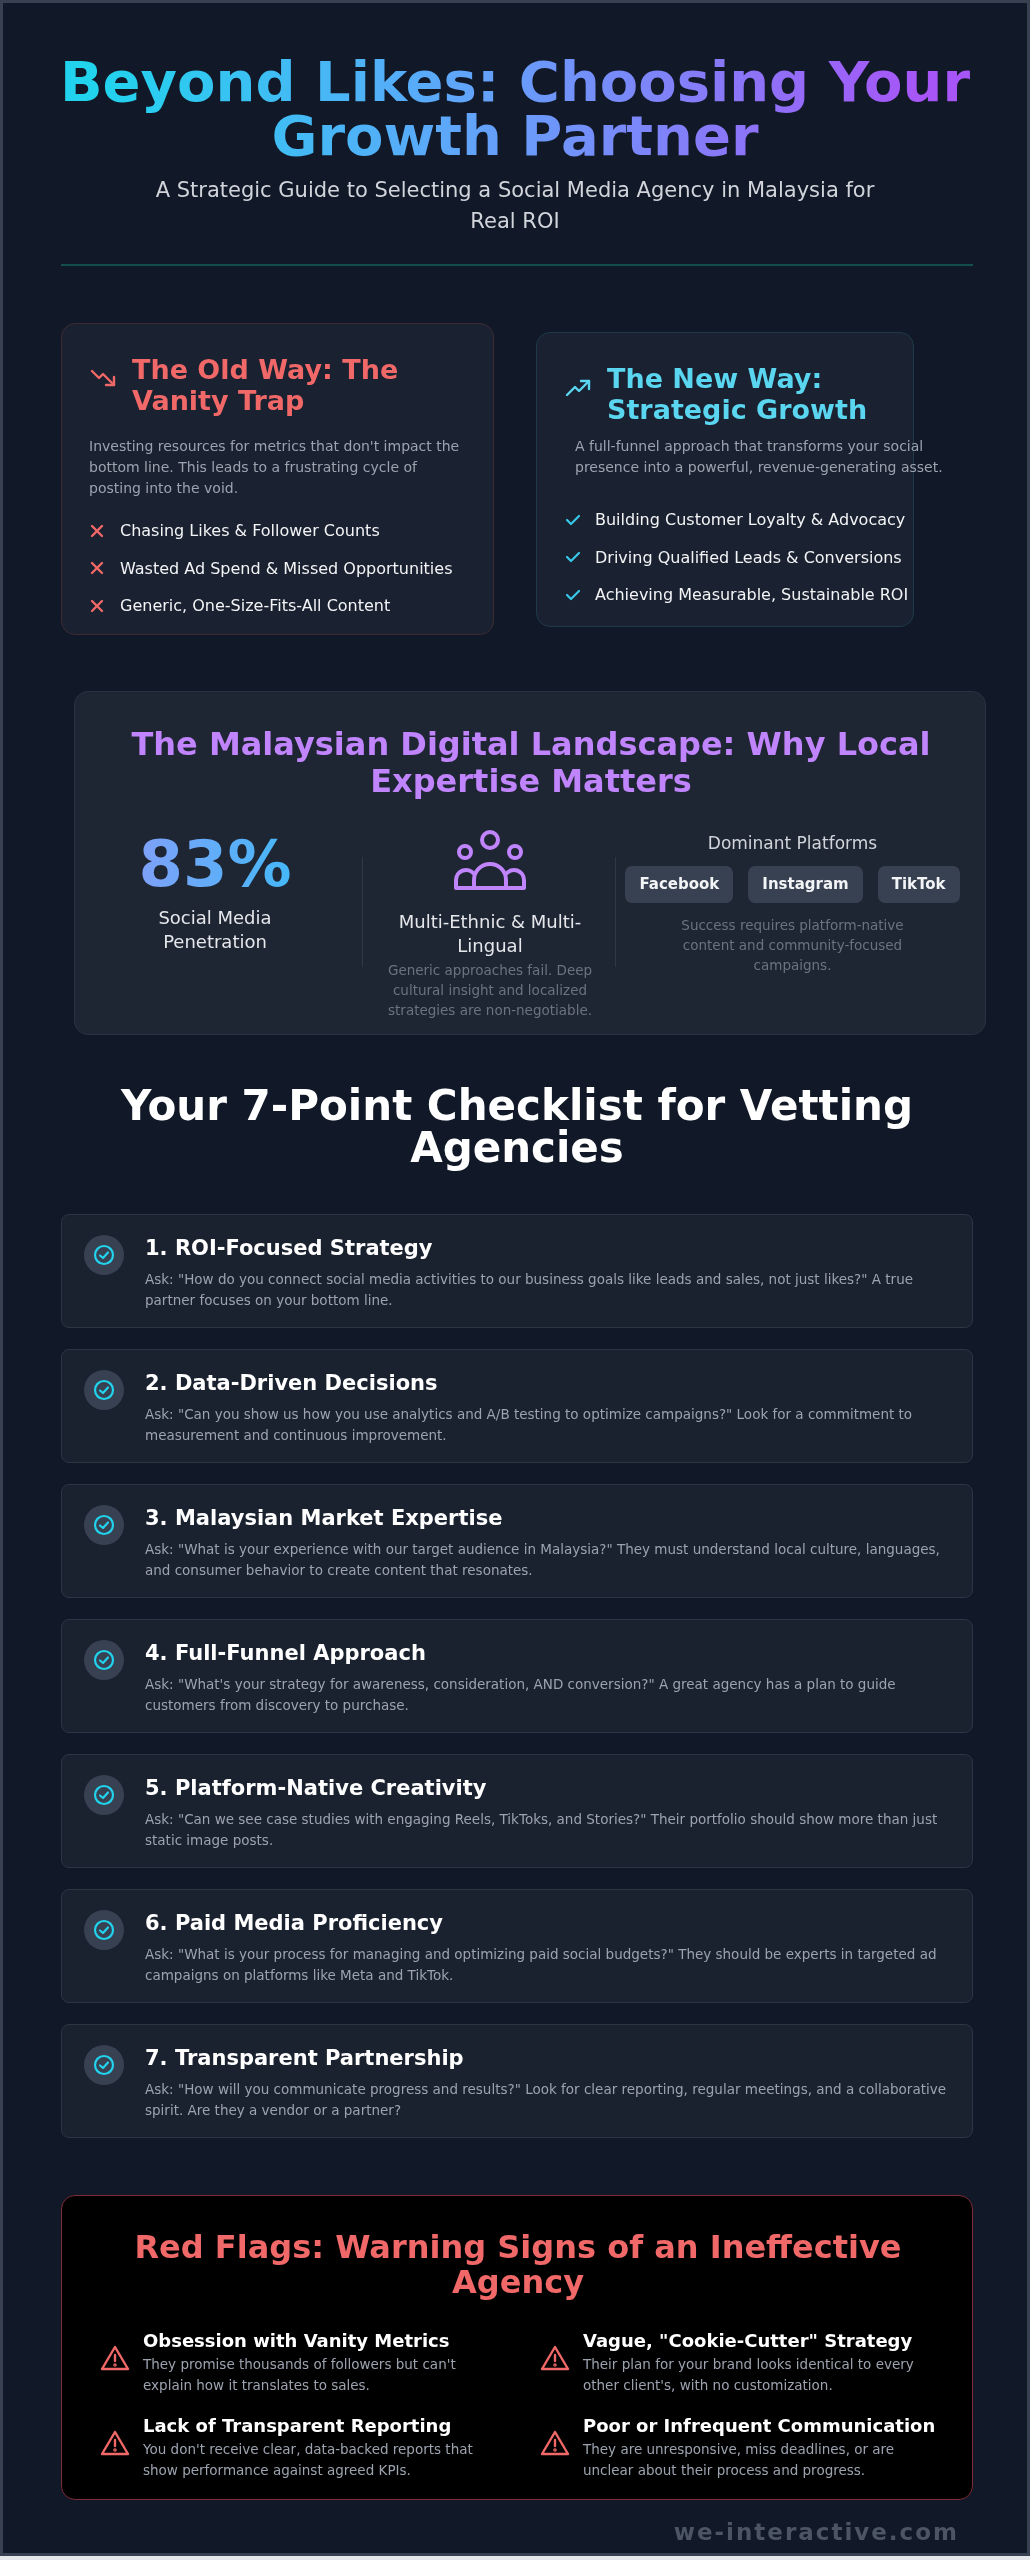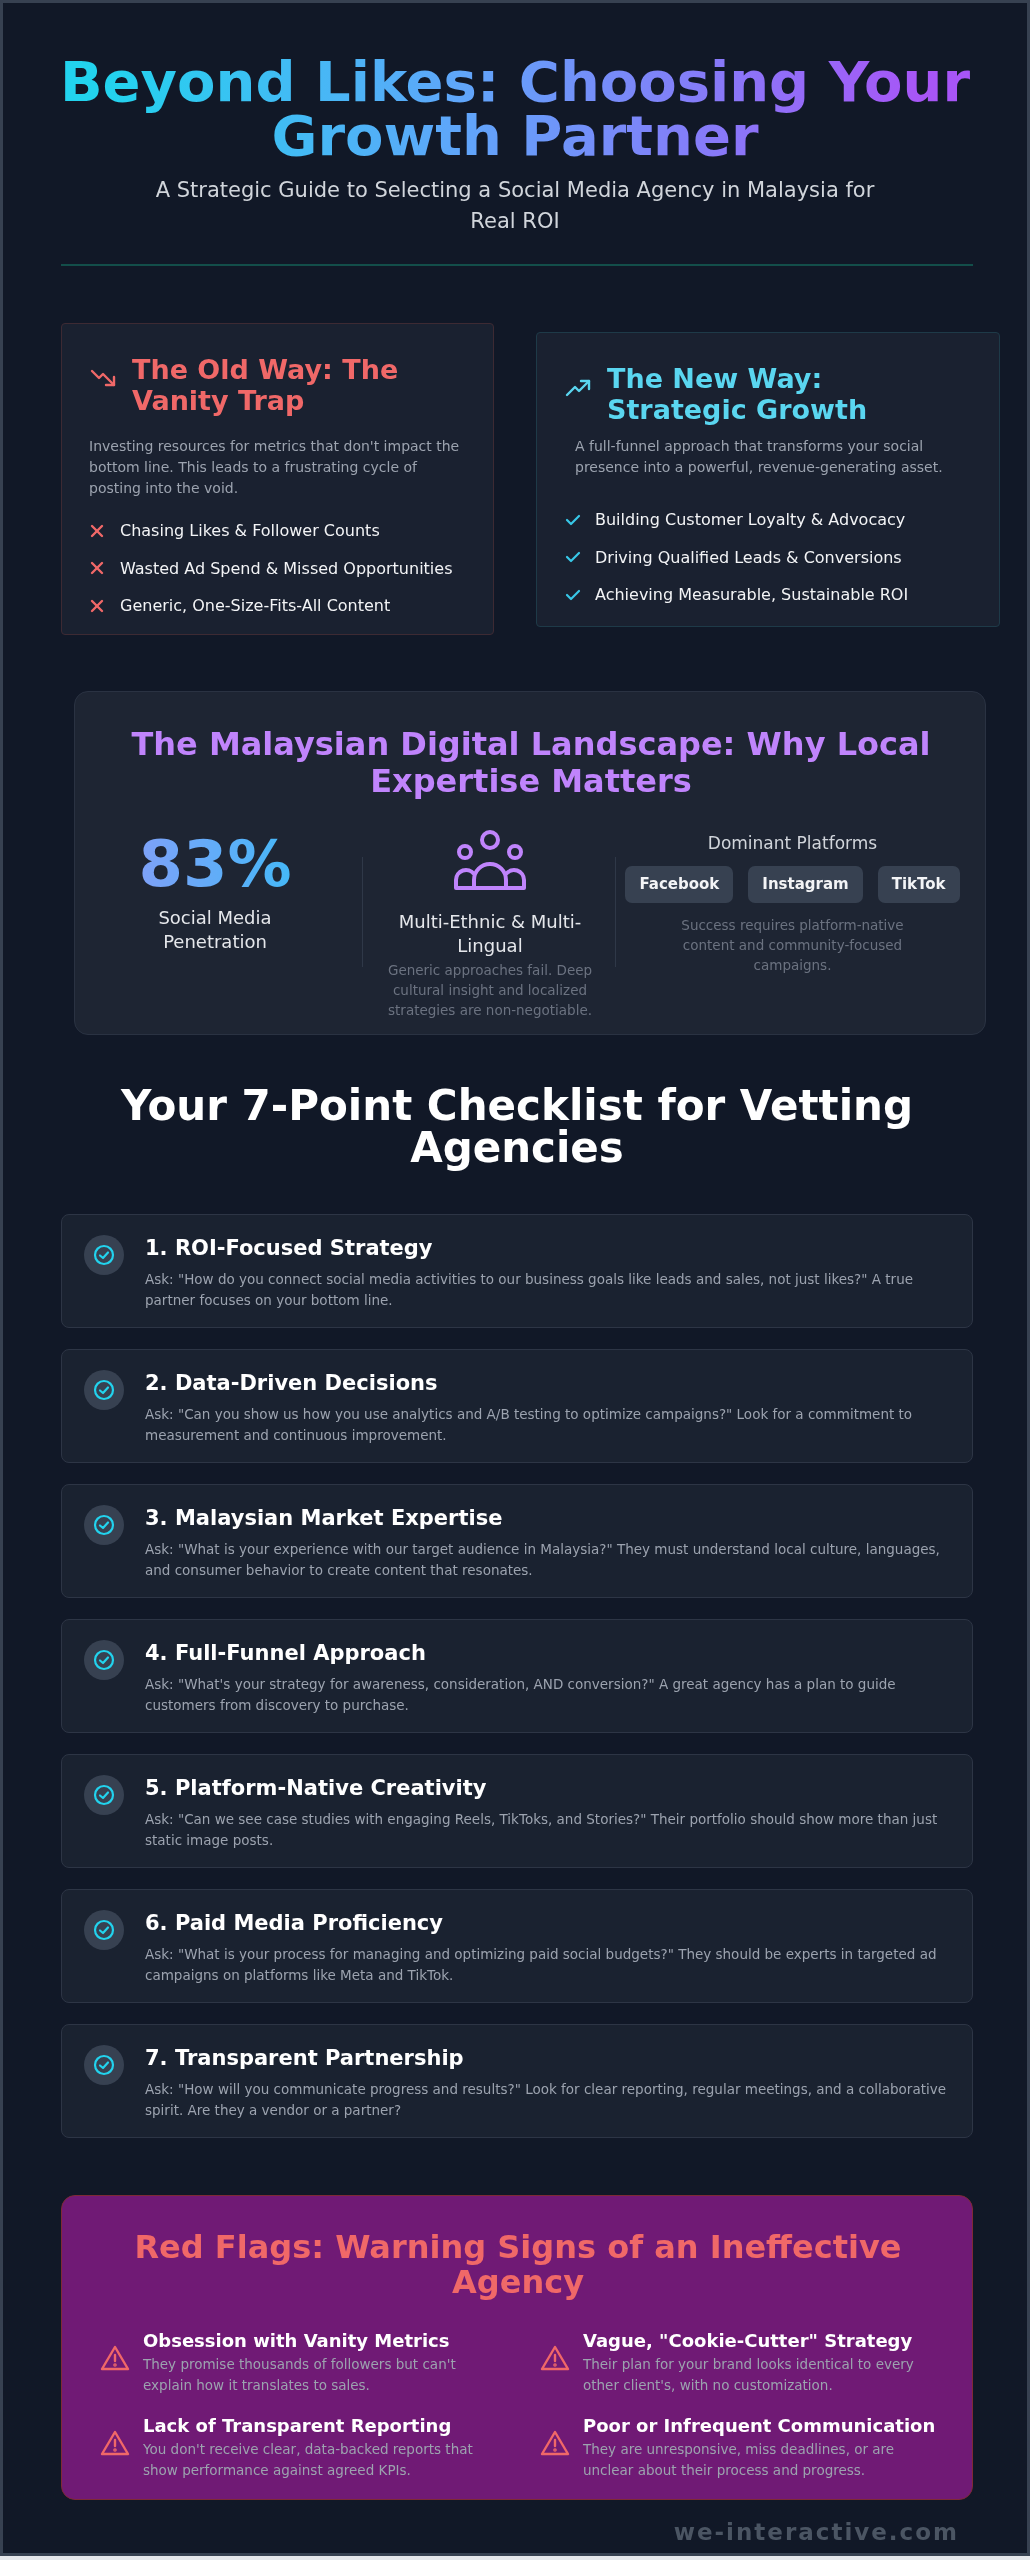--- a/index.html
+++ b/index.html
@@ -25,7 +25,7 @@
 
   
   .card {
-    position: absolute; background: #1a2130; border-radius: 4px;
+    position: absolute; background: #1a2130; border-radius: 14px;
   }
   .card.old { left: 58px; top: 320px; width: 433px; height: 312px; border: 1px solid #3d2a33; }
   .card.new { left: 533px; top: 329px; width: 464px; height: 295px; border: 1px solid #1e3a48; }

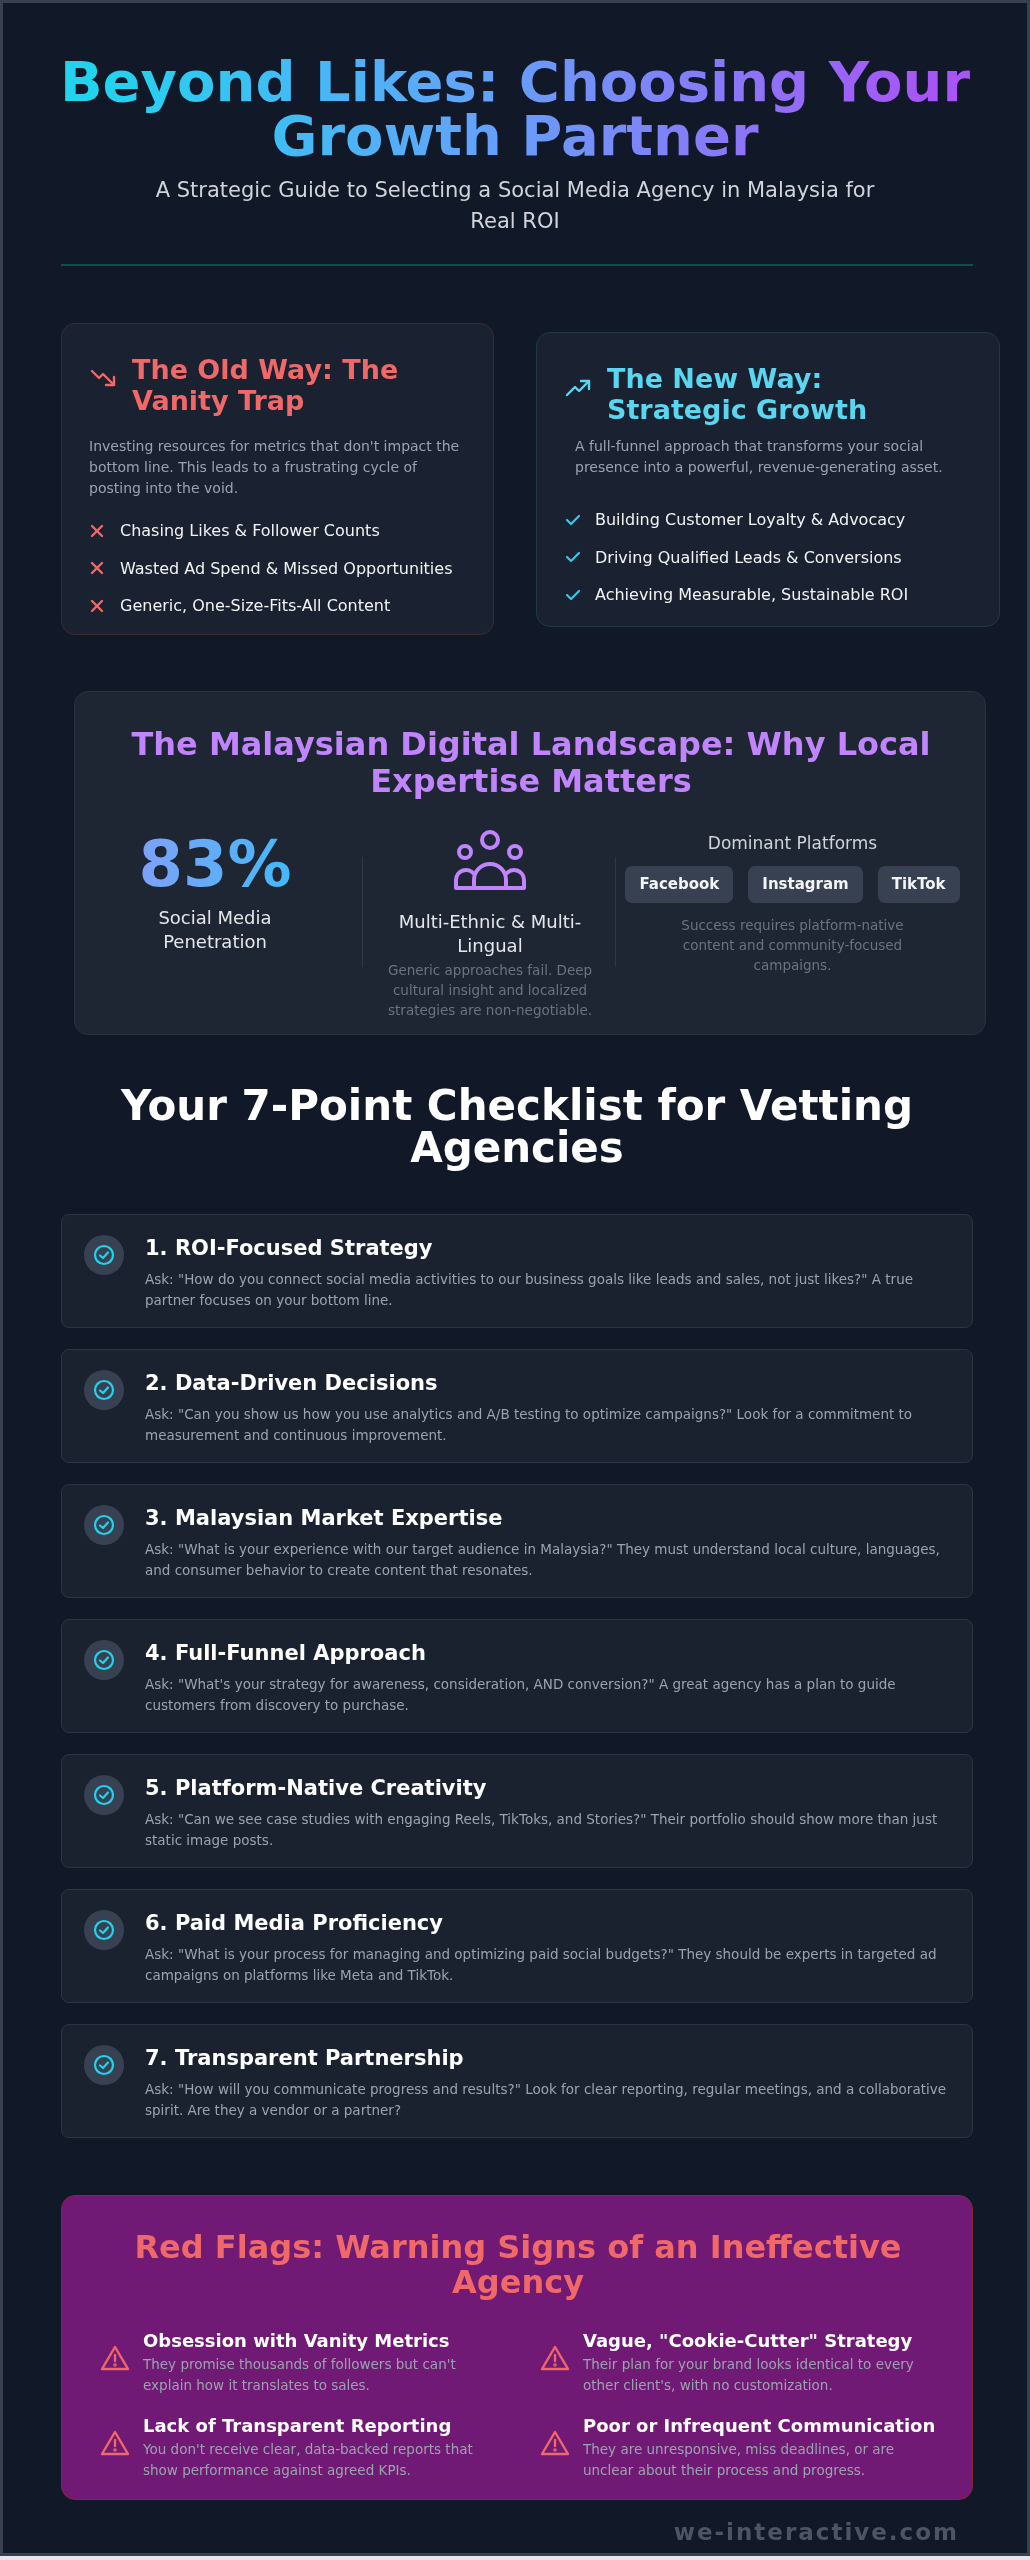--- a/index.html
+++ b/index.html
@@ -28,7 +28,7 @@
     position: absolute; background: #1a2130; border-radius: 14px;
   }
   .card.old { left: 58px; top: 320px; width: 433px; height: 312px; border: 1px solid #3d2a33; }
-  .card.new { left: 533px; top: 329px; width: 464px; height: 295px; border: 1px solid #1e3a48; }
+  .card.new { left: 533px; top: 329px; width: 378px; height: 295px; border: 1px solid #1e3a48; }
   .card-head { position: absolute; left: 28px; top: 30px; display: flex; align-items: flex-start; }
   .card-head .ic { width: 30px; margin-top: 14px; margin-right: 12px; }
   .card-title { font-size: 27px; font-weight: bold; line-height: 31px; }

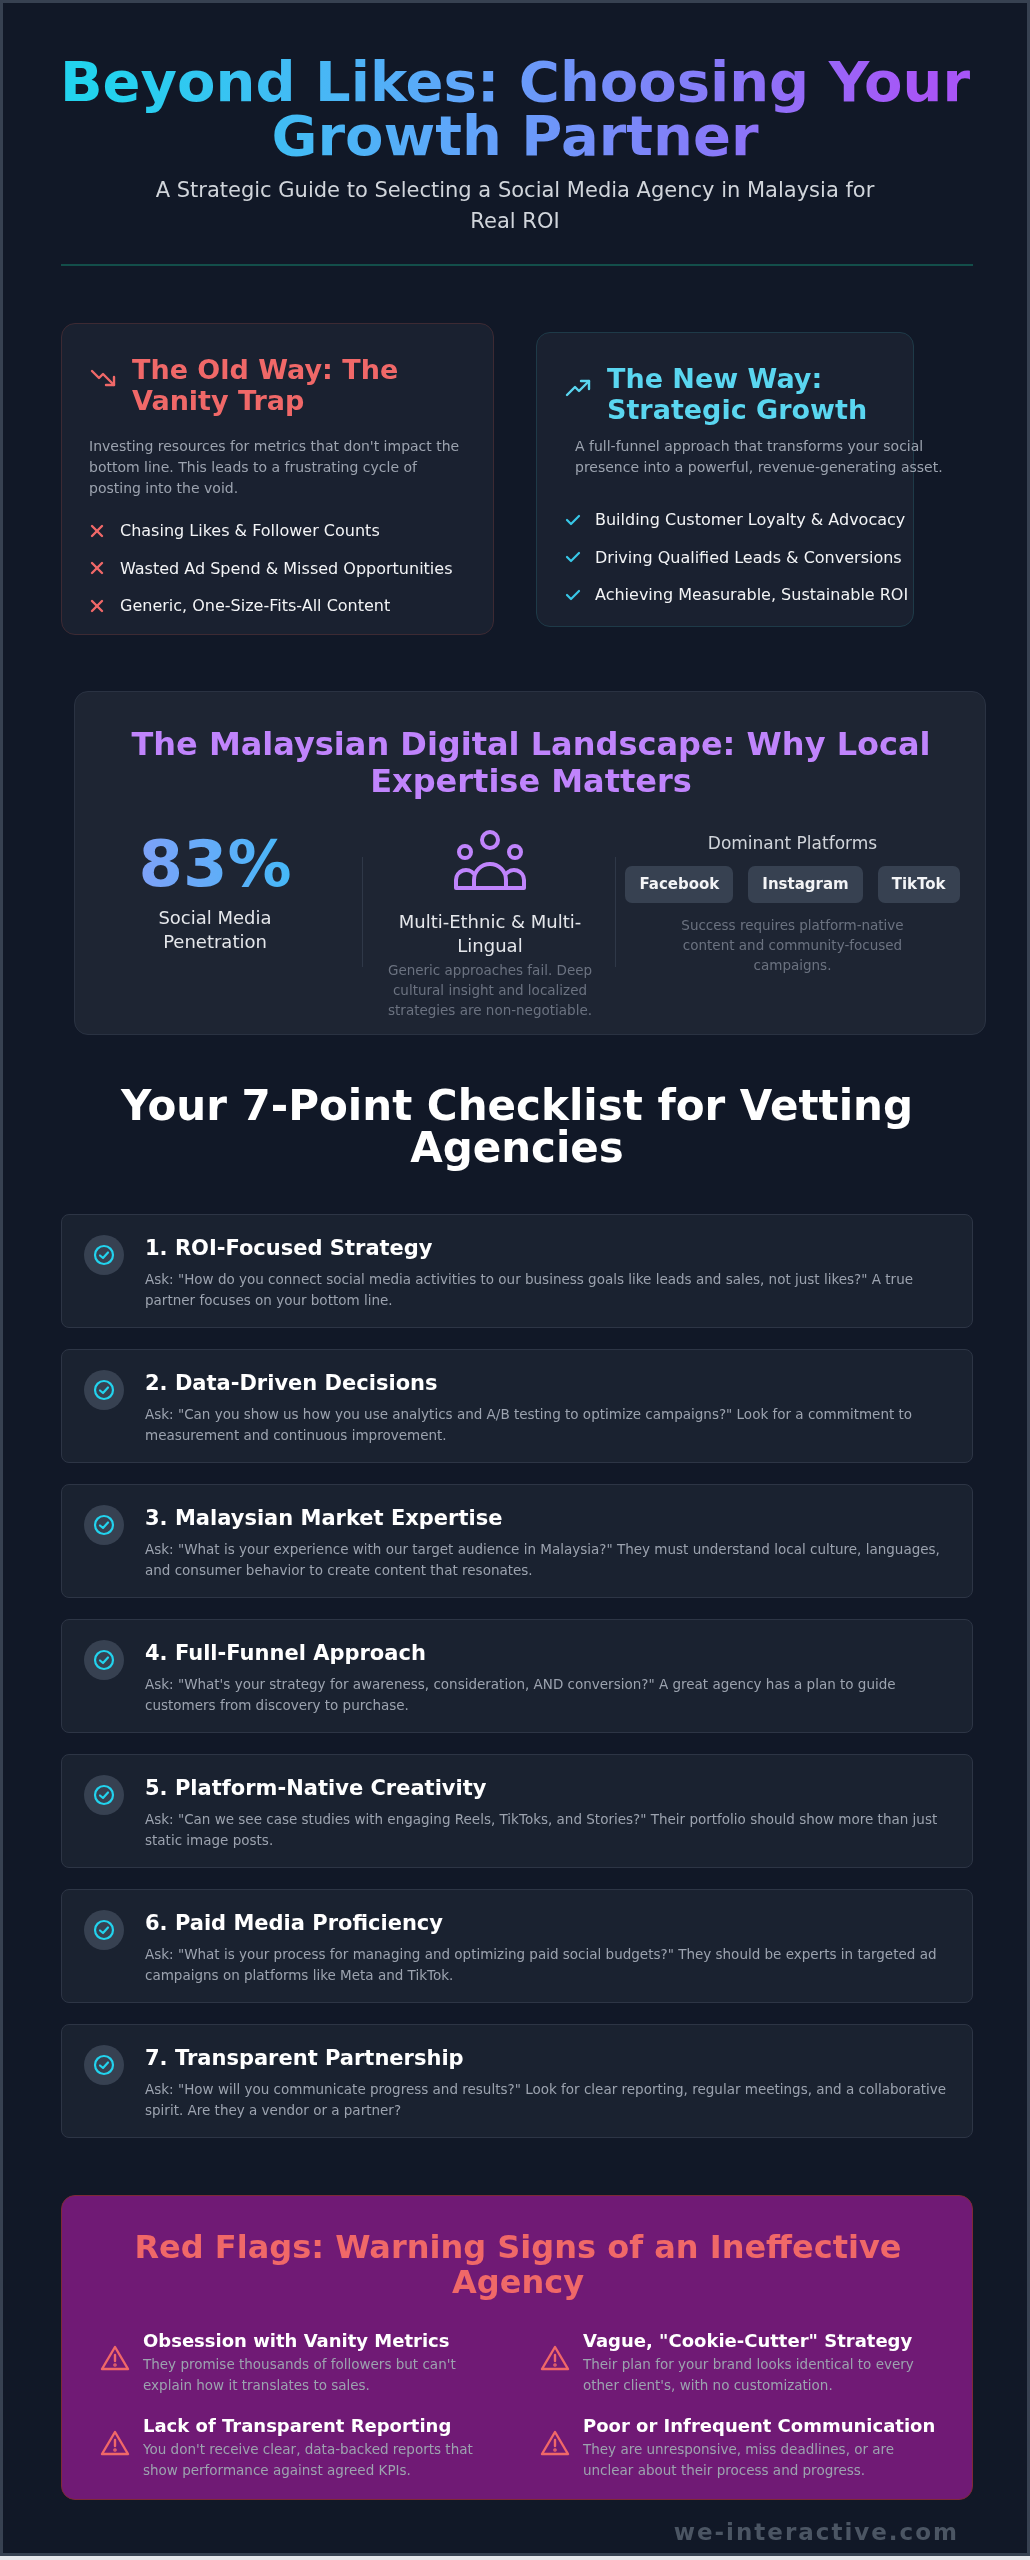--- a/index.html
+++ b/index.html
@@ -93,7 +93,7 @@
   
   .flags {
     position: absolute; left: 58px; top: 2192px; width: 912px; height: 305px;
-    background: #701a75; border: 1.5px solid #7f2a35; border-radius: 14px;
+    background: #000000; border: 1.5px solid #7f2a35; border-radius: 14px;
   }
   .flags-title {
     position: absolute; top: 34px; left: 40px; width: 832px; text-align: center;

